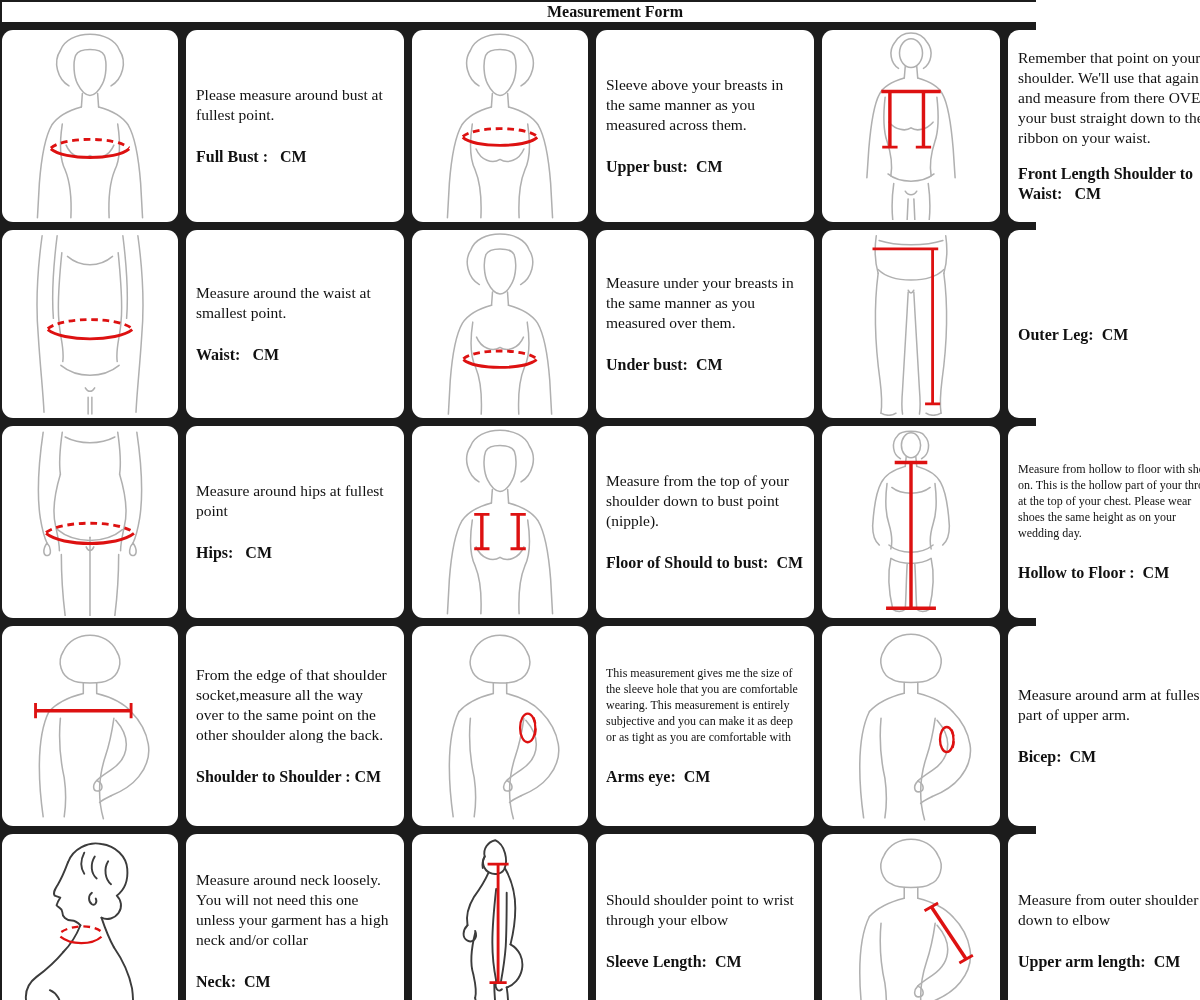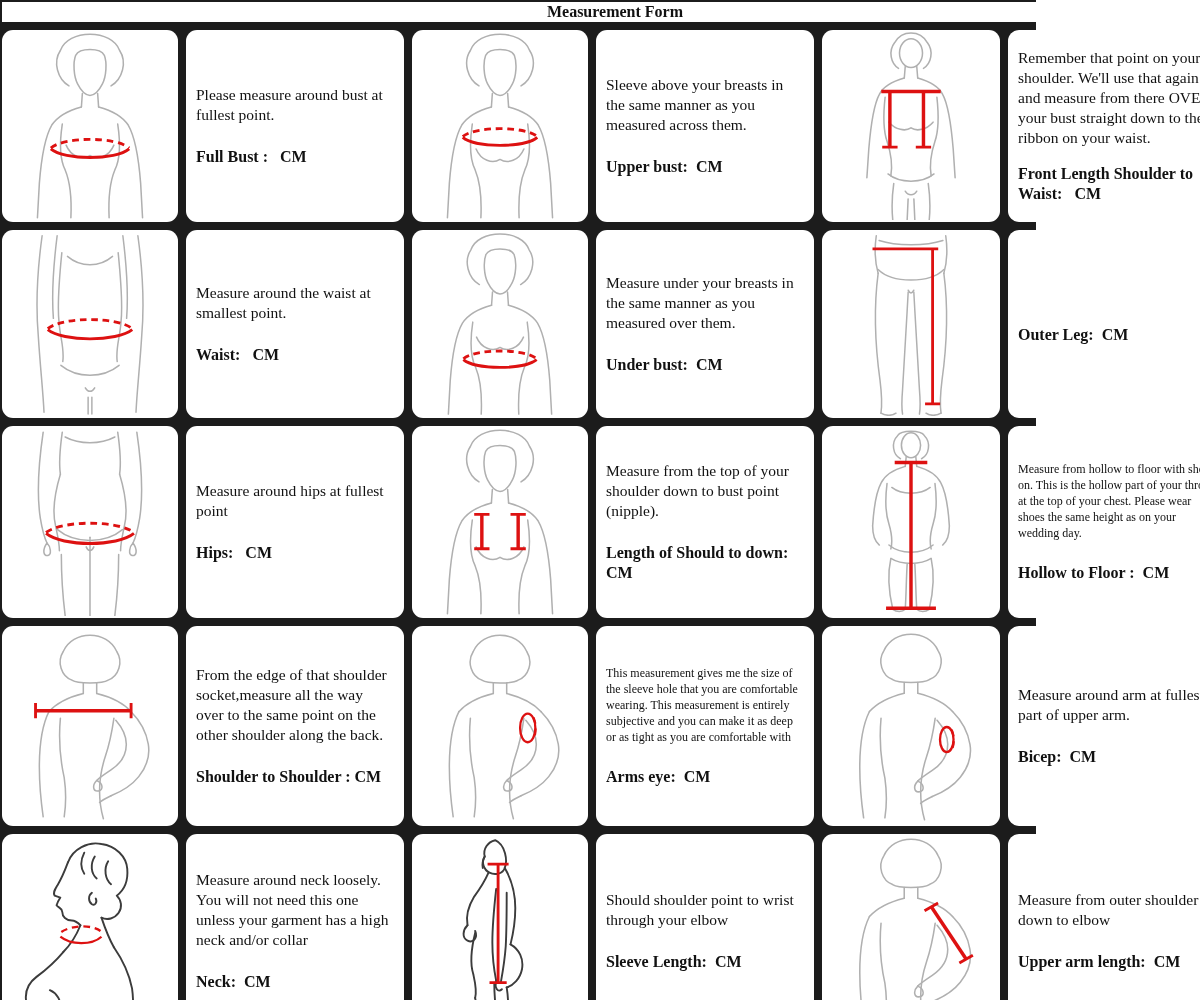--- a/index.html
+++ b/index.html
@@ -182,7 +182,7 @@
   </div>
   <div class="cell txt">
     <p class="desc">Measure from the top of your shoulder down to bust point (nipple).</p>
-    <p class="label">Length of Should to down:  CM</p>
+    <p class="label">Floor of Should to bust:  CM</p>
   </div>
   <div class="cell fig">
     <svg viewBox="0 0 180 196">

